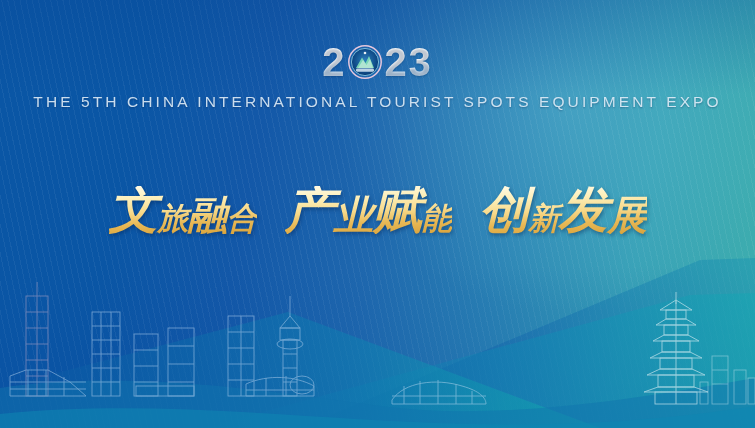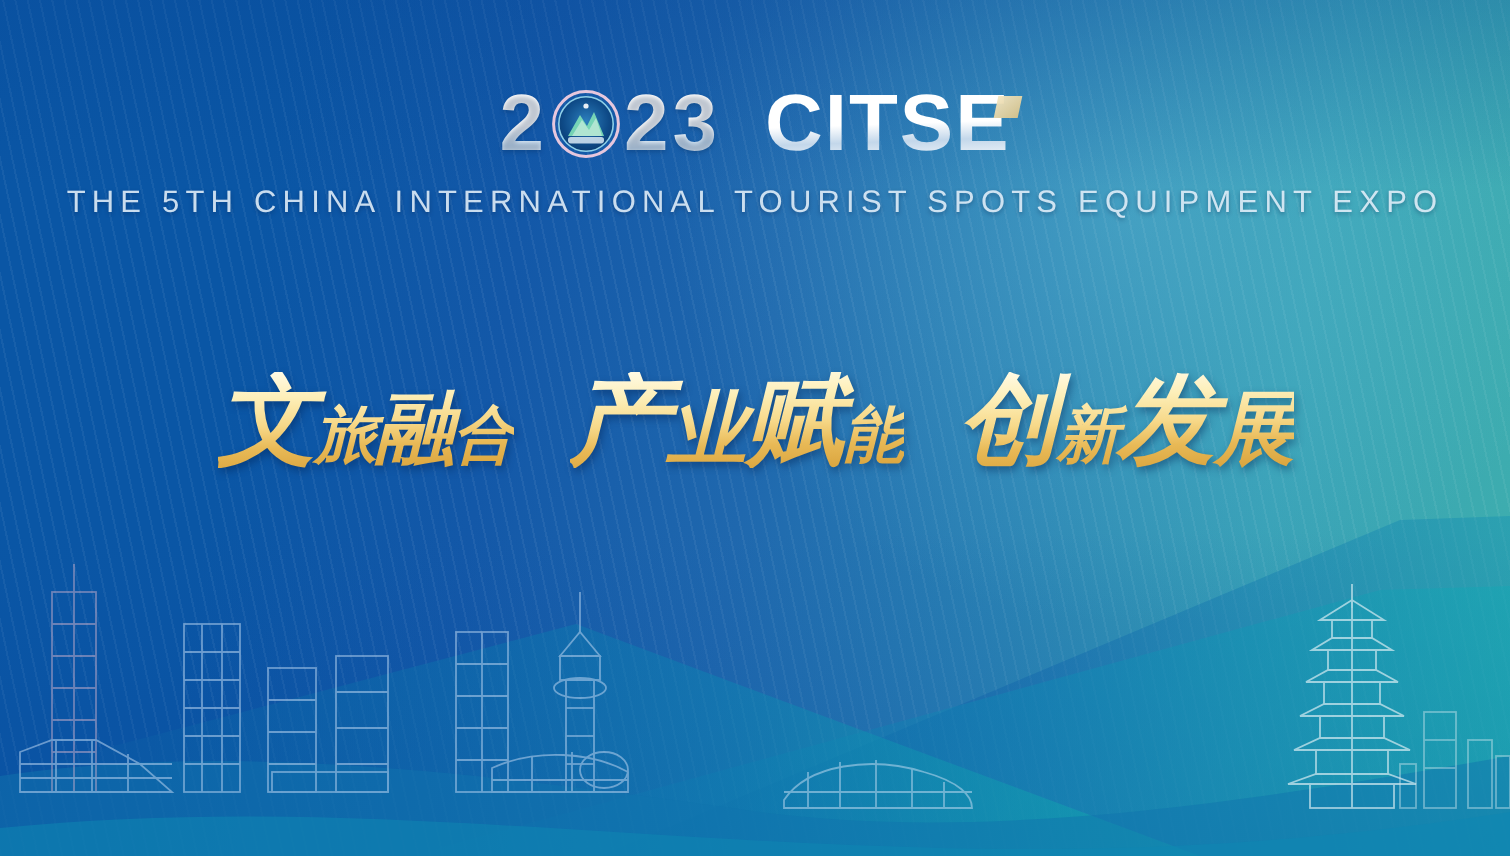--- a/index.html
+++ b/index.html
@@ -279,10 +279,6 @@
 
       <span class="year-txt">23</span>
 
-      <span class="citse">
-        <span>CITSE</span>
-        <span class="citse-tick"></span>
-      </span>
     </div>
 
 

